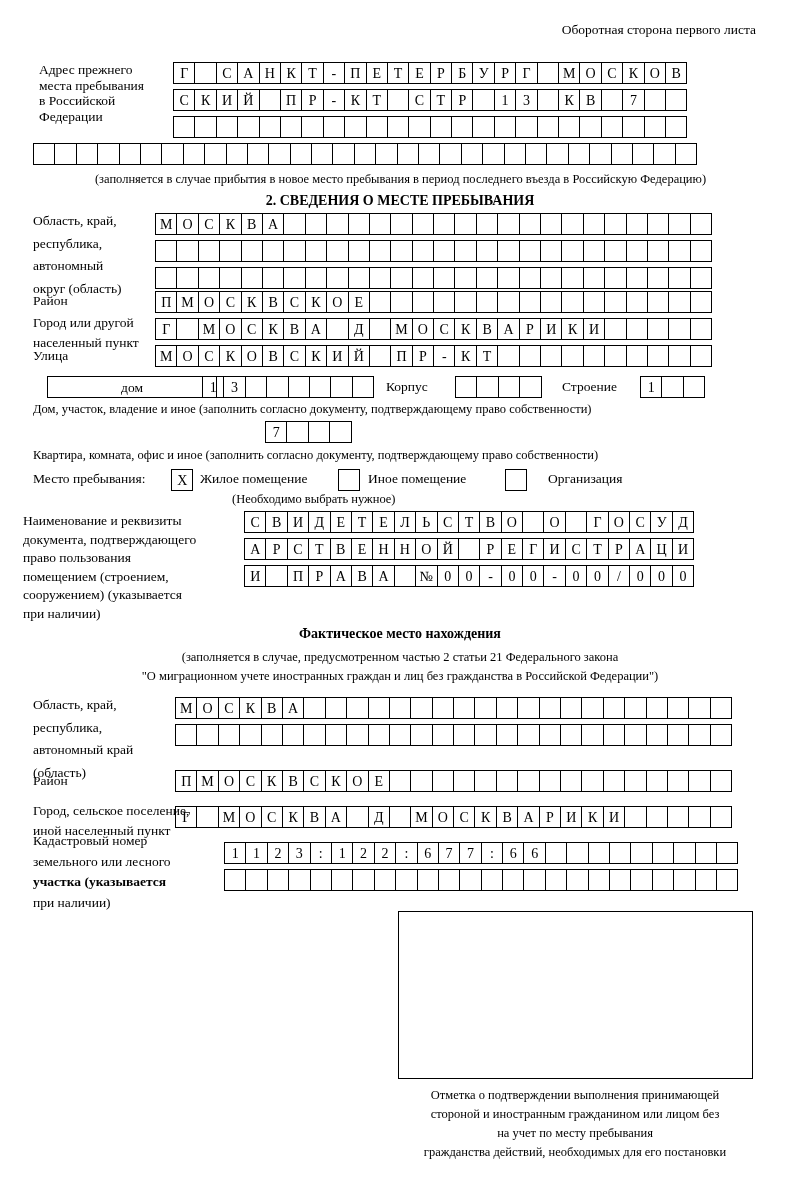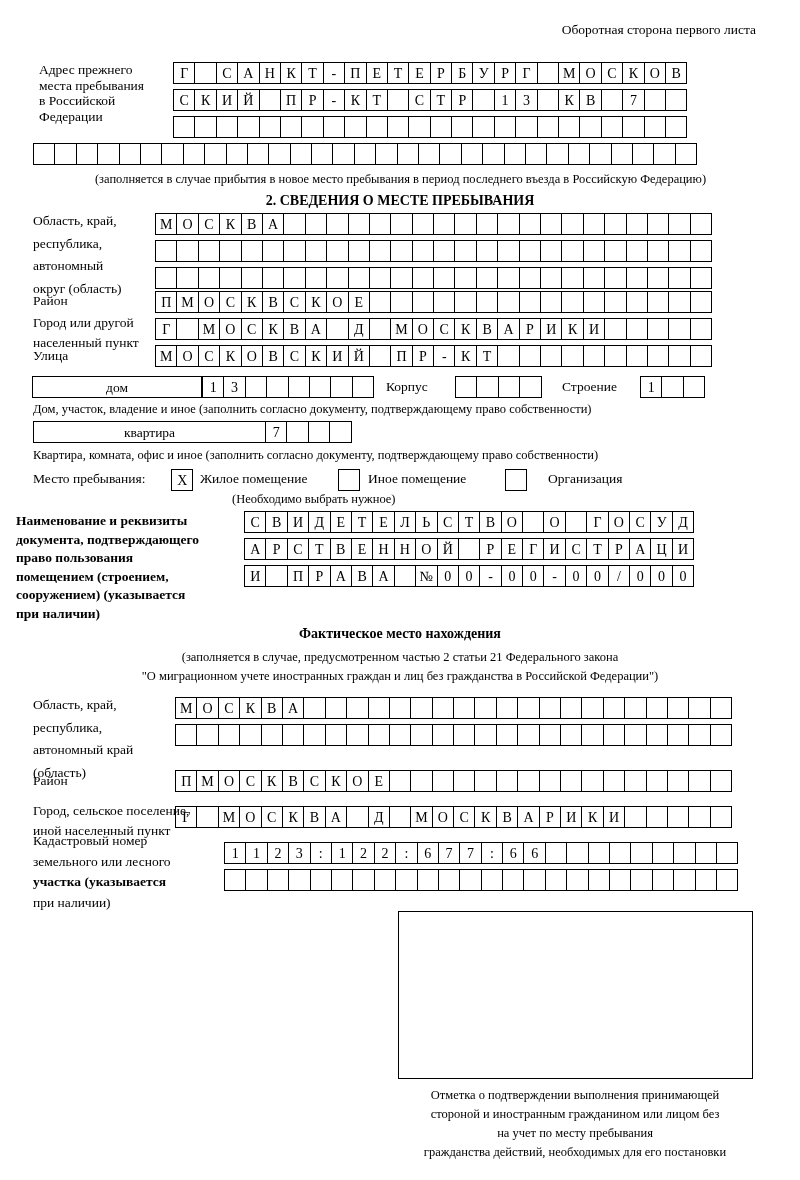--- a/index.html
+++ b/index.html
@@ -371,7 +371,7 @@
     <span class="cell"></span>
   </div>
 
-  <div class="row wide-box" style="top:376px;left:32px;width:170px;">дом</div>
+  <div class="row wide-box" style="top:376px;left:47px;width:170px;">дом</div>
   <div class="row cells" style="top:376px;left:202px;">
     <span class="cell">1</span>
     <span class="cell">3</span>

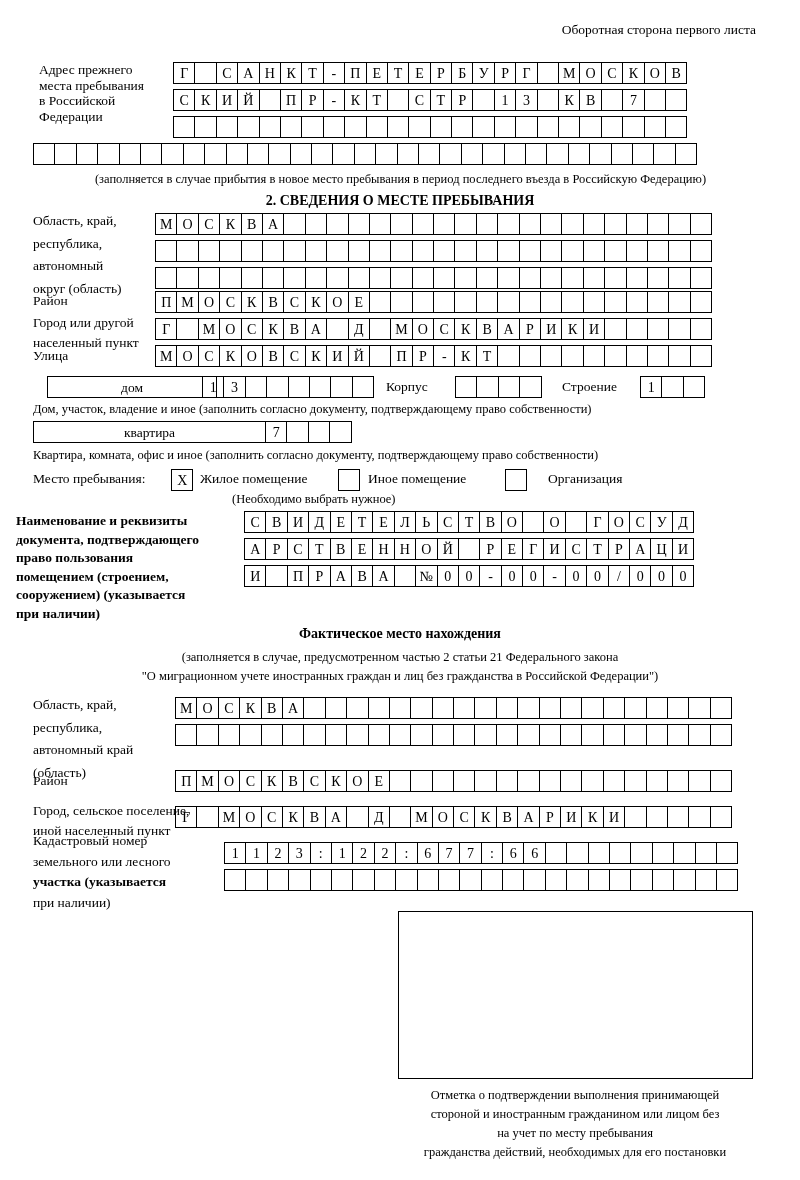--- a/index.html
+++ b/index.html
@@ -397,7 +397,6 @@
   </div>
   <div class="row note" style="top:402px;left:33px;width:740px;">Дом, участок, владение и иное (заполнить согласно документу, подтверждающему право собственности)</div>
 
-  <div class="row wide-box" style="top:421px;left:33px;width:233px;">квартира</div>
   <div class="row cells" style="top:421px;left:265px;">
     <span class="cell">7</span>
     <span class="cell"></span>

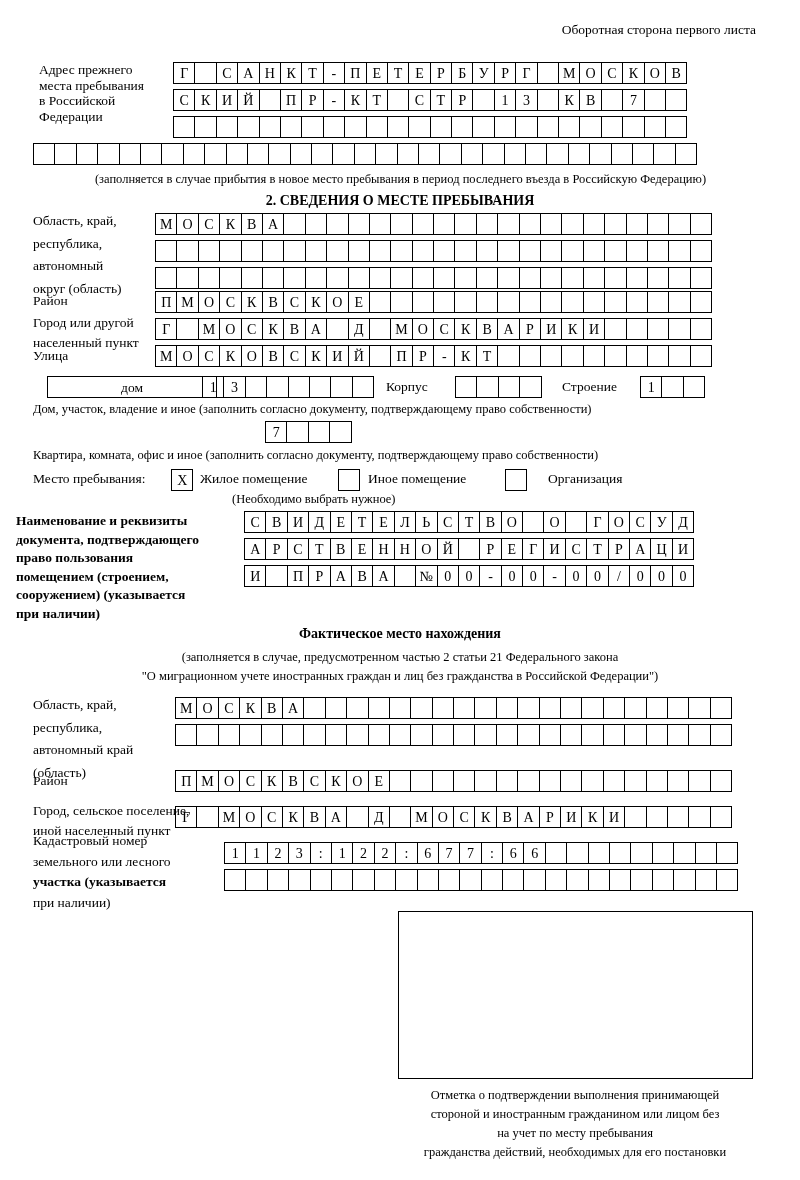--- a/index.html
+++ b/index.html
@@ -414,7 +414,7 @@
   <div class="row lbl" style="top:471px;left:548px;">Организация</div>
   <div class="row note" style="top:492px;left:232px;">(Необходимо выбрать нужное)</div>
 
-  <div class="row" style="top:513px;left:16px;width:205px;font-weight:bold;">
+  <div class="row" style="top:513px;left:23px;width:205px;">
     <div class="lbl">Наименование и реквизиты</div>
     <div class="lbl" style="margin-top:3px;">документа, подтверждающего</div>
     <div class="lbl" style="margin-top:3px;">право пользования</div>

